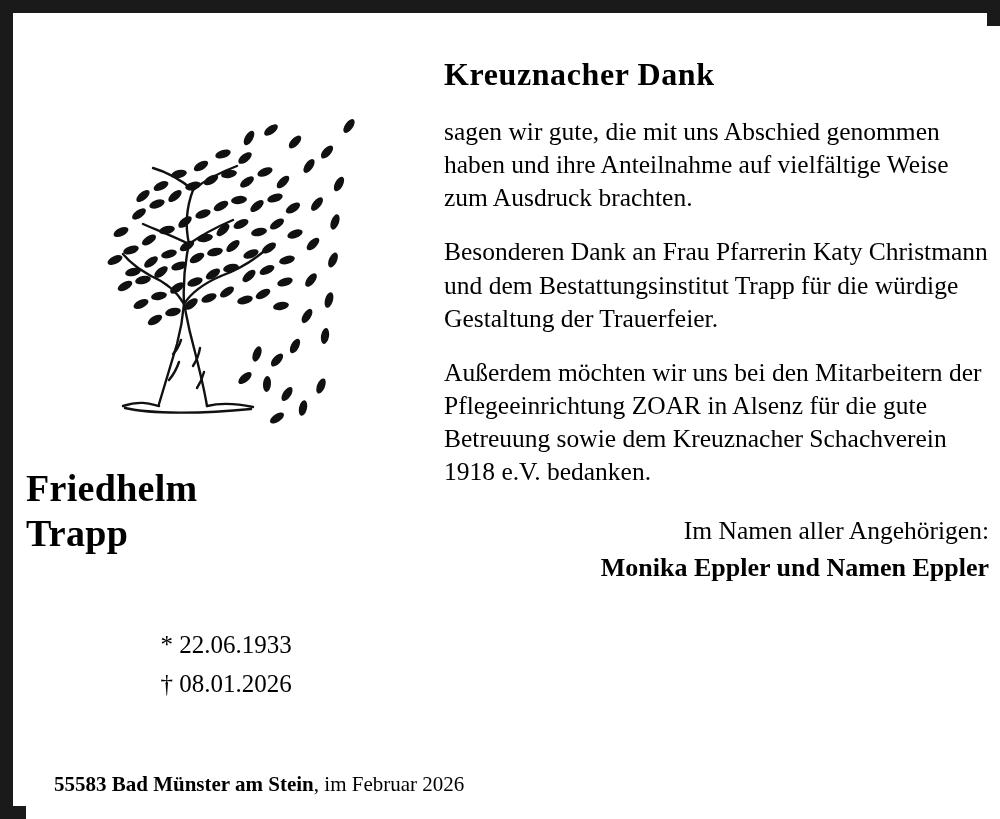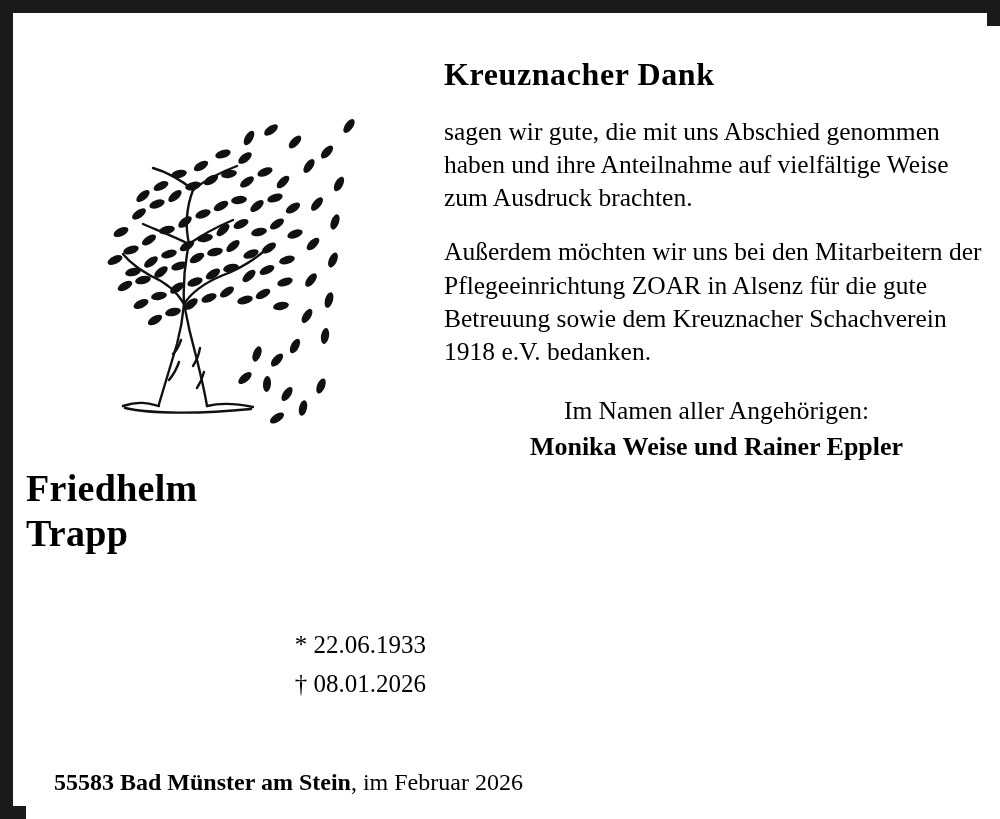--- a/index.html
+++ b/index.html
@@ -266,6 +266,7 @@
       <div class="thanks-title">Kreuznacher Dank</div>
 
       <p class="para">sagen wir gute, die mit uns Abschied genommen haben und ihre Anteilnahme auf vielfältige Weise zum Ausdruck brachten.</p>
+      <p class="para">Besonderen Dank an Frau Pfarrerin Katy Christmann und dem Bestattungsinstitut Trapp für die würdige Gestaltung der Trauerfeier.</p>
       <p class="para">Außerdem möchten wir uns bei den Mitarbeitern der Pflegeeinrichtung ZOAR in Alsenz für die gute Betreuung sowie dem Kreuznacher Schachverein 1918 e.V. bedanken.</p>
 
       <div class="closing">

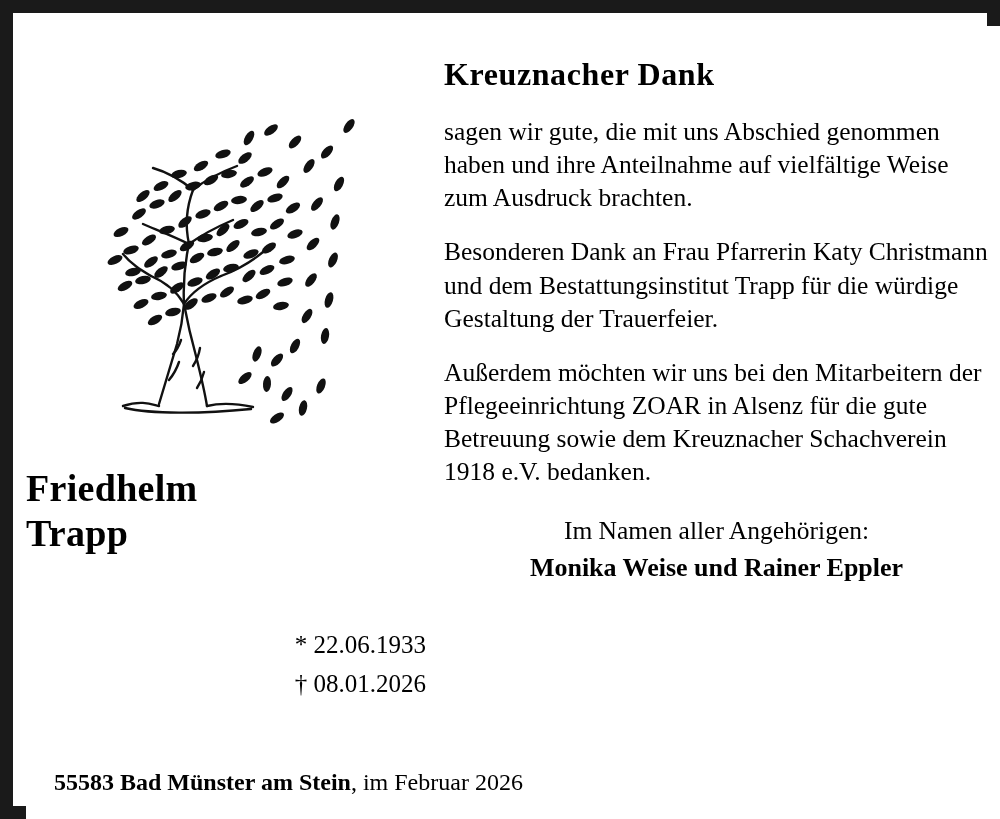--- a/index.html
+++ b/index.html
@@ -94,7 +94,7 @@
 
   .closing {
     margin-top: 26px;
-    text-align: center;
+    text-align: right;
   }
   .closing .line1 {
     font-size: 25.5px;

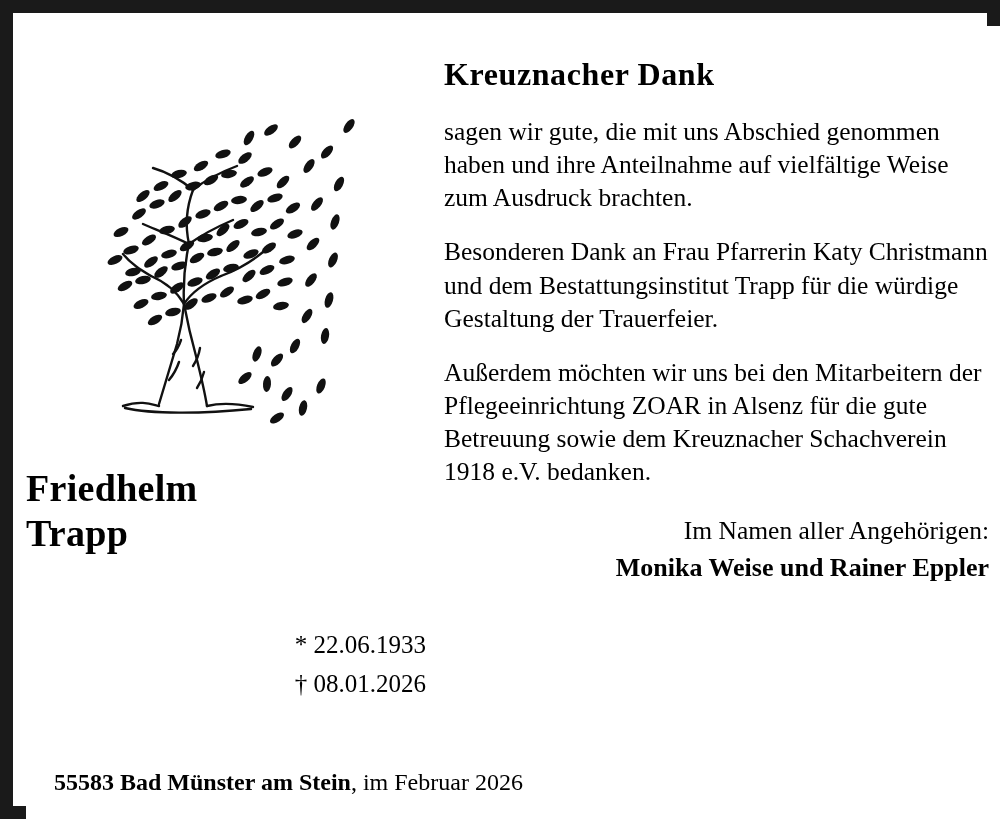--- a/index.html
+++ b/index.html
@@ -271,7 +271,7 @@
 
       <div class="closing">
         <div class="line1">Im Namen aller Angehörigen:</div>
-        <div class="line2">Monika Weise und Rainer Eppler</div>
+        <div class="line2">Monika Eppler und Namen Eppler</div>
       </div>
     </div>
 

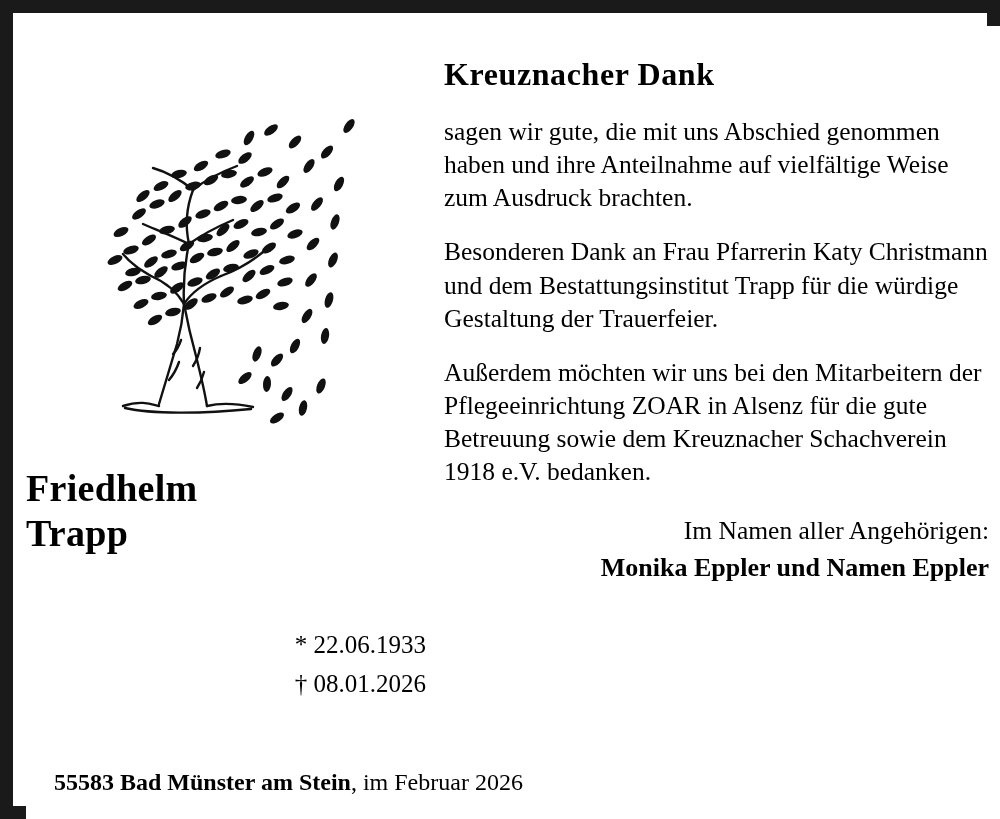--- a/index.html
+++ b/index.html
@@ -66,7 +66,7 @@
     left: 0;
     top: 600px;
     width: 400px;
-    text-align: right;
+    text-align: center;
     font-size: 25px;
     line-height: 1.55;
   }

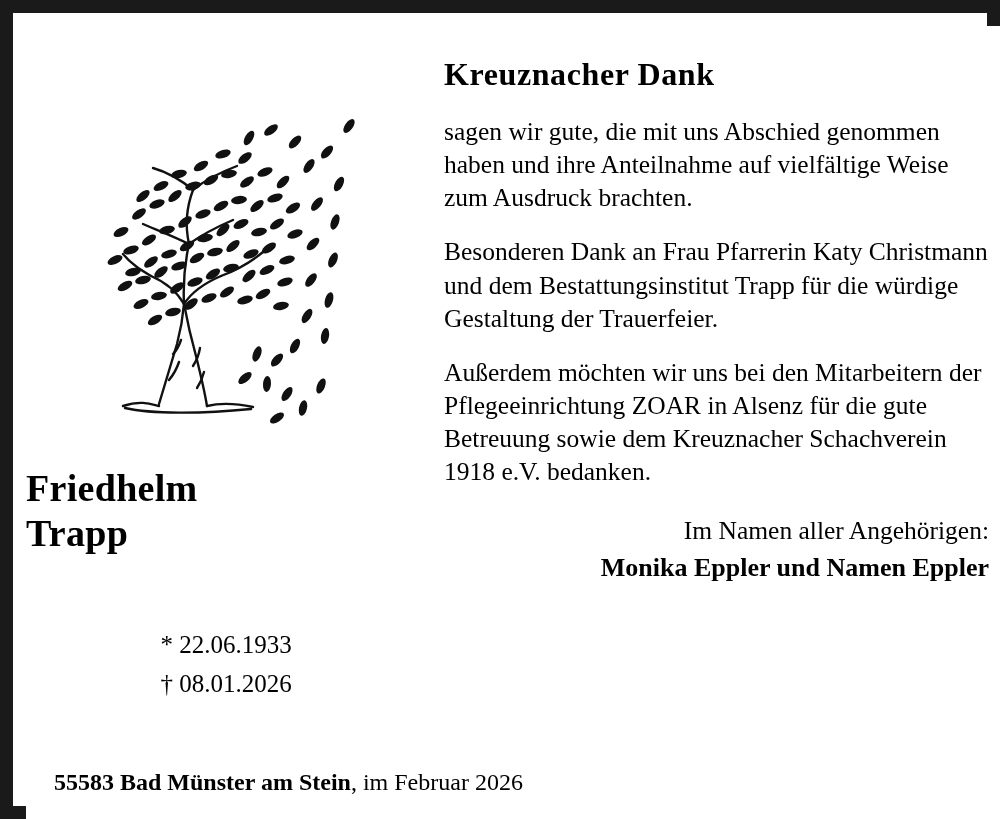--- a/index.html
+++ b/index.html
@@ -111,7 +111,7 @@
     position: absolute;
     left: 28px;
     bottom: 22px;
-    font-size: 24px;
+    font-size: 21px;
     line-height: 1.2;
     white-space: nowrap;
   }

